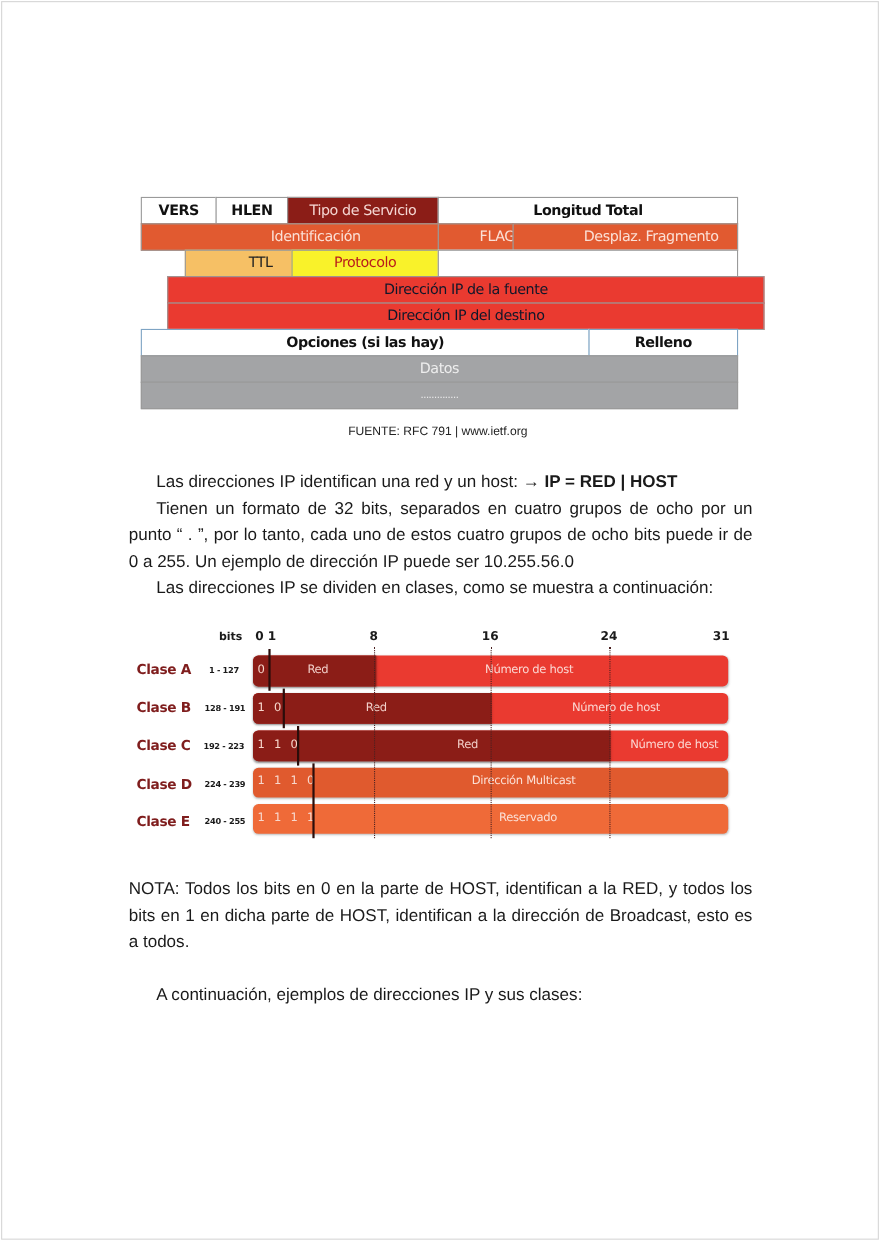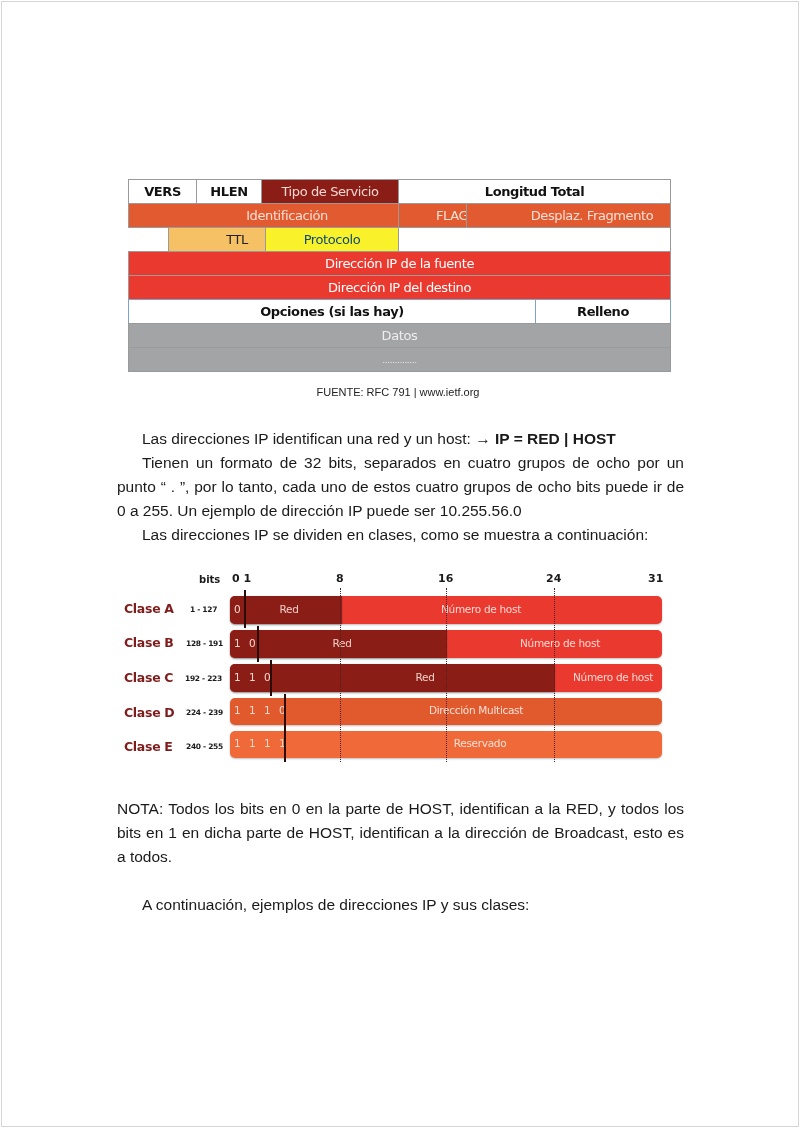--- a/index.html
+++ b/index.html
@@ -14,7 +14,7 @@
   .c-dark { background: #8b1d17; color: #f4d6d2; }
   .c-orange { background: #e15a30; color: #fbe0d6; padding-left: 47px; }
   .c-ttl { background: #f6c065; color: #222; }
-  .c-yellow { background: #f9f22a; color: #0c4a6e; }
+  .c-yellow { background: #f9f22a; color: #b91c1c; }
   .c-red { background: #ea3a30; color: #ffffff; }
   .c-gray { background: #a3a4a6; color: #eeeeee; }
   .c-white-plain { background: #ffffff; }

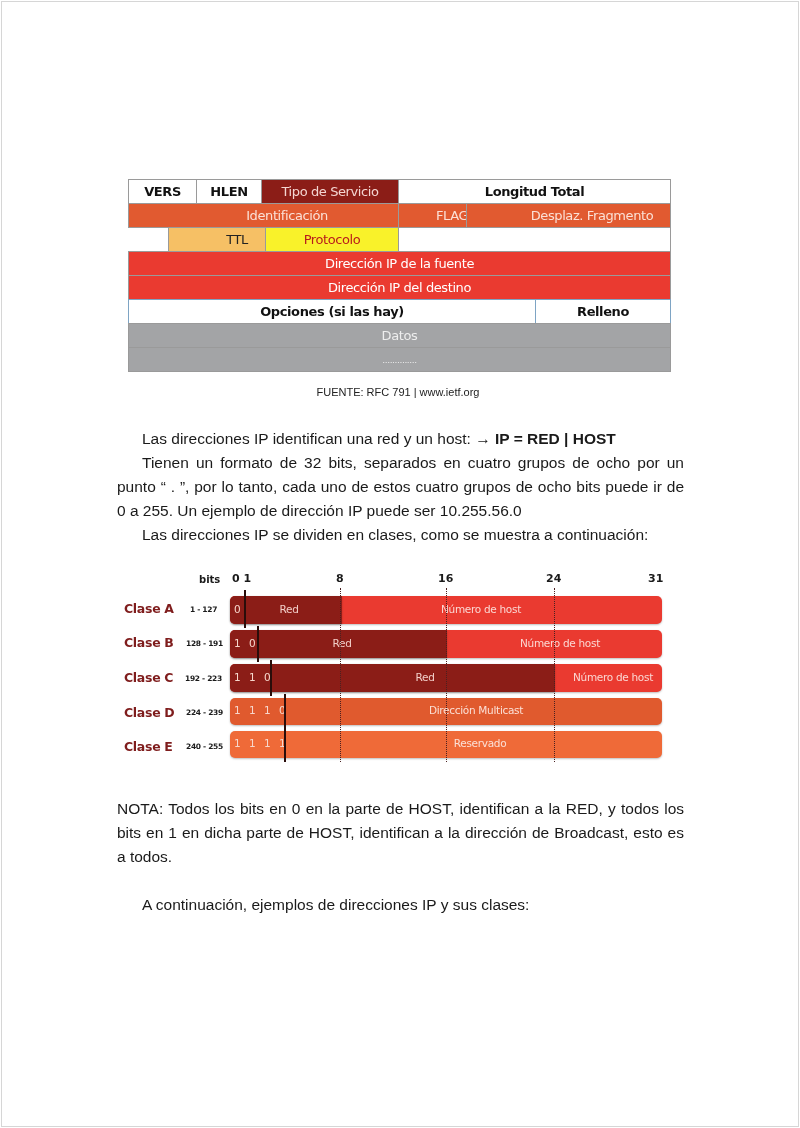--- a/index.html
+++ b/index.html
@@ -15,7 +15,7 @@
   .c-orange { background: #e15a30; color: #fbe0d6; padding-left: 47px; }
   .c-ttl { background: #f6c065; color: #222; }
   .c-yellow { background: #f9f22a; color: #b91c1c; }
-  .c-red { background: #ea3a30; color: #ffffff; }
+  .c-red { background: #ea3a30; color: #0f172a; margin-left: 24px; }
   .c-gray { background: #a3a4a6; color: #eeeeee; }
   .c-white-plain { background: #ffffff; }
 

